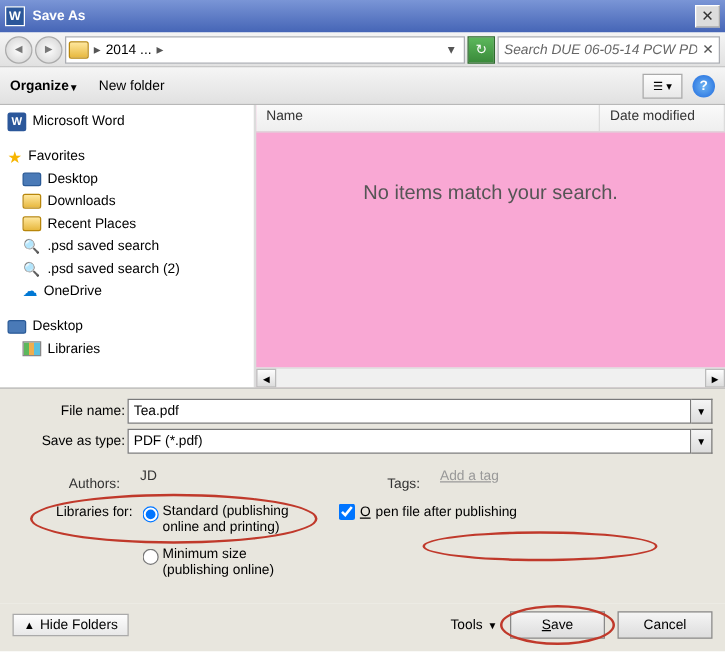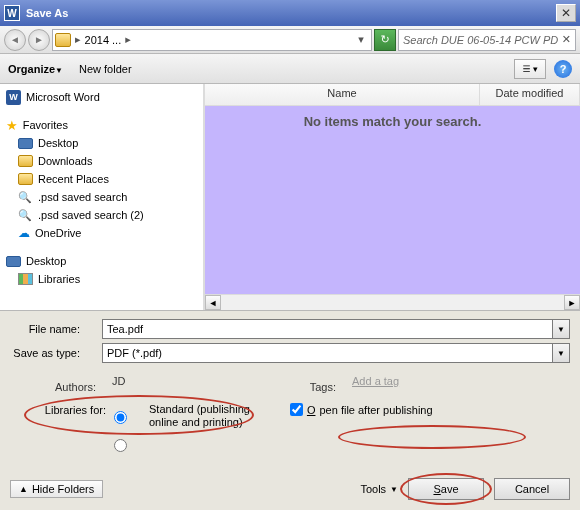--- a/index.html
+++ b/index.html
@@ -40,7 +40,7 @@
   .icon-desktop { width: 15px; height: 11px; background: #4a7ab7; border: 1px solid #2a5a97; border-radius: 2px; }
   .icon-lib { width: 15px; height: 12px; background: linear-gradient(90deg,#5cb85c 33%,#f0ad4e 33%,#f0ad4e 66%,#5bc0de 66%); border: 1px solid #888; }
   
-  .filelist { flex: 1; background: #c4b5fd; display: flex; flex-direction: column; border-left: 1px solid #dcdcdc; text-align: center; }
+  .filelist { flex: 1; background: #f9a8d4; display: flex; flex-direction: column; border-left: 1px solid #dcdcdc; }
   .filelist-header { height: 22px; background: linear-gradient(#fafafa,#eee); border-bottom: 1px solid #dcdcdc; display: flex; font-size: 11px; }
   .col { padding: 3px 8px; border-right: 1px solid #dcdcdc; color: #333; }
   .col.name { flex: 1; }

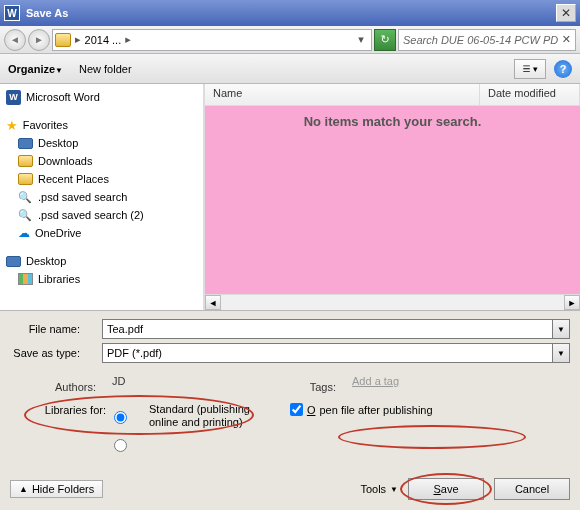--- a/index.html
+++ b/index.html
@@ -45,7 +45,7 @@
   .col { padding: 3px 8px; border-right: 1px solid #dcdcdc; color: #333; }
   .col.name { flex: 1; }
   .col.date { width: 100px; }
-  .filelist-body { flex: 1; display: flex; align-items: flex-start; justify-content: center; padding-top: 8px; color: #555; font-size: 13px; font-weight: bold; }
+  .filelist-body { flex: 1; display: flex; align-items: flex-start; justify-content: center; padding-top: 40px; color: #555; font-size: 16px; }
   .bottom-scroll { height: 16px; background: #f0f0f0; border-top: 1px solid #dcdcdc; display: flex; }
   .bottom-scroll .track { flex: 1; }
   .bottom-scroll .arrow { width: 16px; border: 1px solid #bbb; background: linear-gradient(#fdfdfd,#ddd); display: flex; align-items:center; justify-content:center; font-size: 9px; cursor: pointer; }

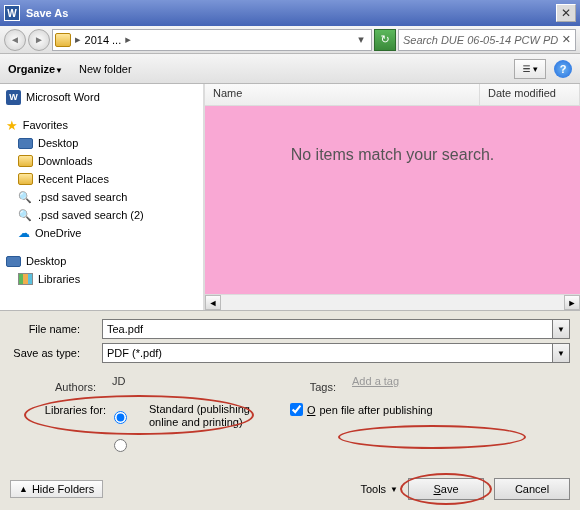--- a/index.html
+++ b/index.html
@@ -52,7 +52,7 @@
   
   .form-area { background: #e8e6de; border-top: 1px solid #b8b8b8; padding: 8px 10px 8px 10px; position: relative; }
   .form-row { display: flex; align-items: center; margin-bottom: 4px; }
-  .form-row label { width: 92px; text-align: right; padding-right: 22px; font-size: 11px; }
+  .form-row label { width: 92px; text-align: right; padding-right: 2px; font-size: 11px; }
   .form-row .combo { flex: 1; display: flex; }
   .form-row input[type=text].field, .form-row .sel { flex: 1; height: 20px; border: 1px solid #7a7a7a; background: #fff; padding: 0 4px; font-size: 11px; }
   .dd-btn { width: 17px; height: 20px; border: 1px solid #7a7a7a; border-left: none; background: linear-gradient(#f5f5f5,#ddd); display: flex; align-items:center; justify-content:center; font-size: 8px; cursor: pointer; }

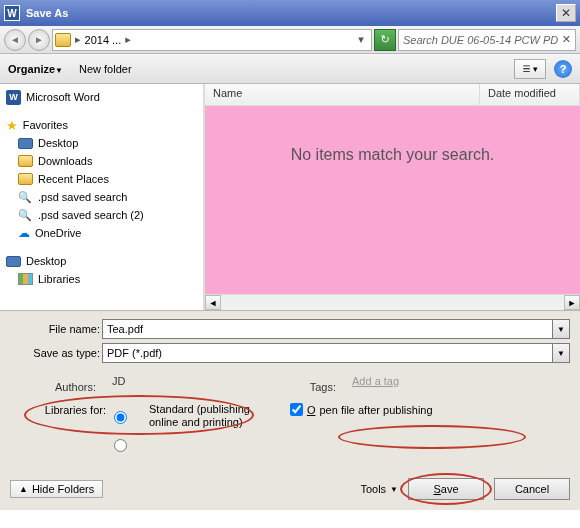--- a/index.html
+++ b/index.html
@@ -66,7 +66,7 @@
   .opt-left { display: flex; gap: 8px; padding-left: 24px; }
   .opt-left .lbl { width: 72px; text-align: right; font-size: 11px; padding-top: 1px; }
   .radios { display: flex; flex-direction: column; gap: 8px; }
-  .radio-item { display: flex; gap: 22px; font-size: 11px; align-items: center; }
+  .radio-item { display: flex; gap: 3px; font-size: 11px; align-items: flex-start; }
   .radio-item input { margin-top: 2px; }
   .radio-item .rl { line-height: 13px; }
   .opt-right { flex: 1; display: flex; flex-direction: column; gap: 6px; align-items: flex-start; padding-left: 10px; }

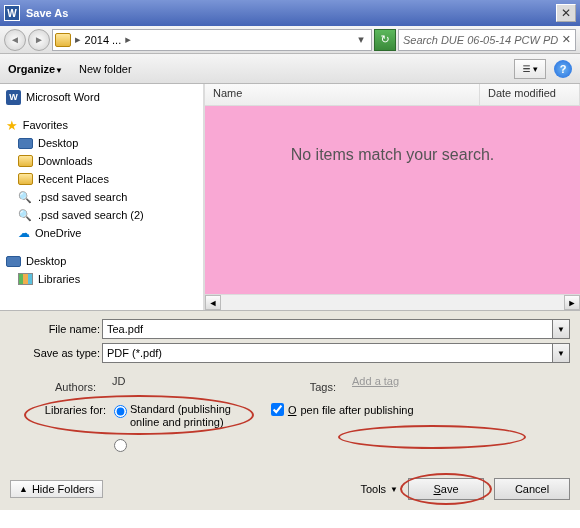--- a/index.html
+++ b/index.html
@@ -215,6 +215,10 @@
         </label>
         <label class="radio-item">
           <input type="radio" name="opt" style="">
+          <span class="rl">
+            <span>Minimum size</span><br>
+            <span>(publishing online)</span>
+          </span>
         </label>
       </div>
     </div>

